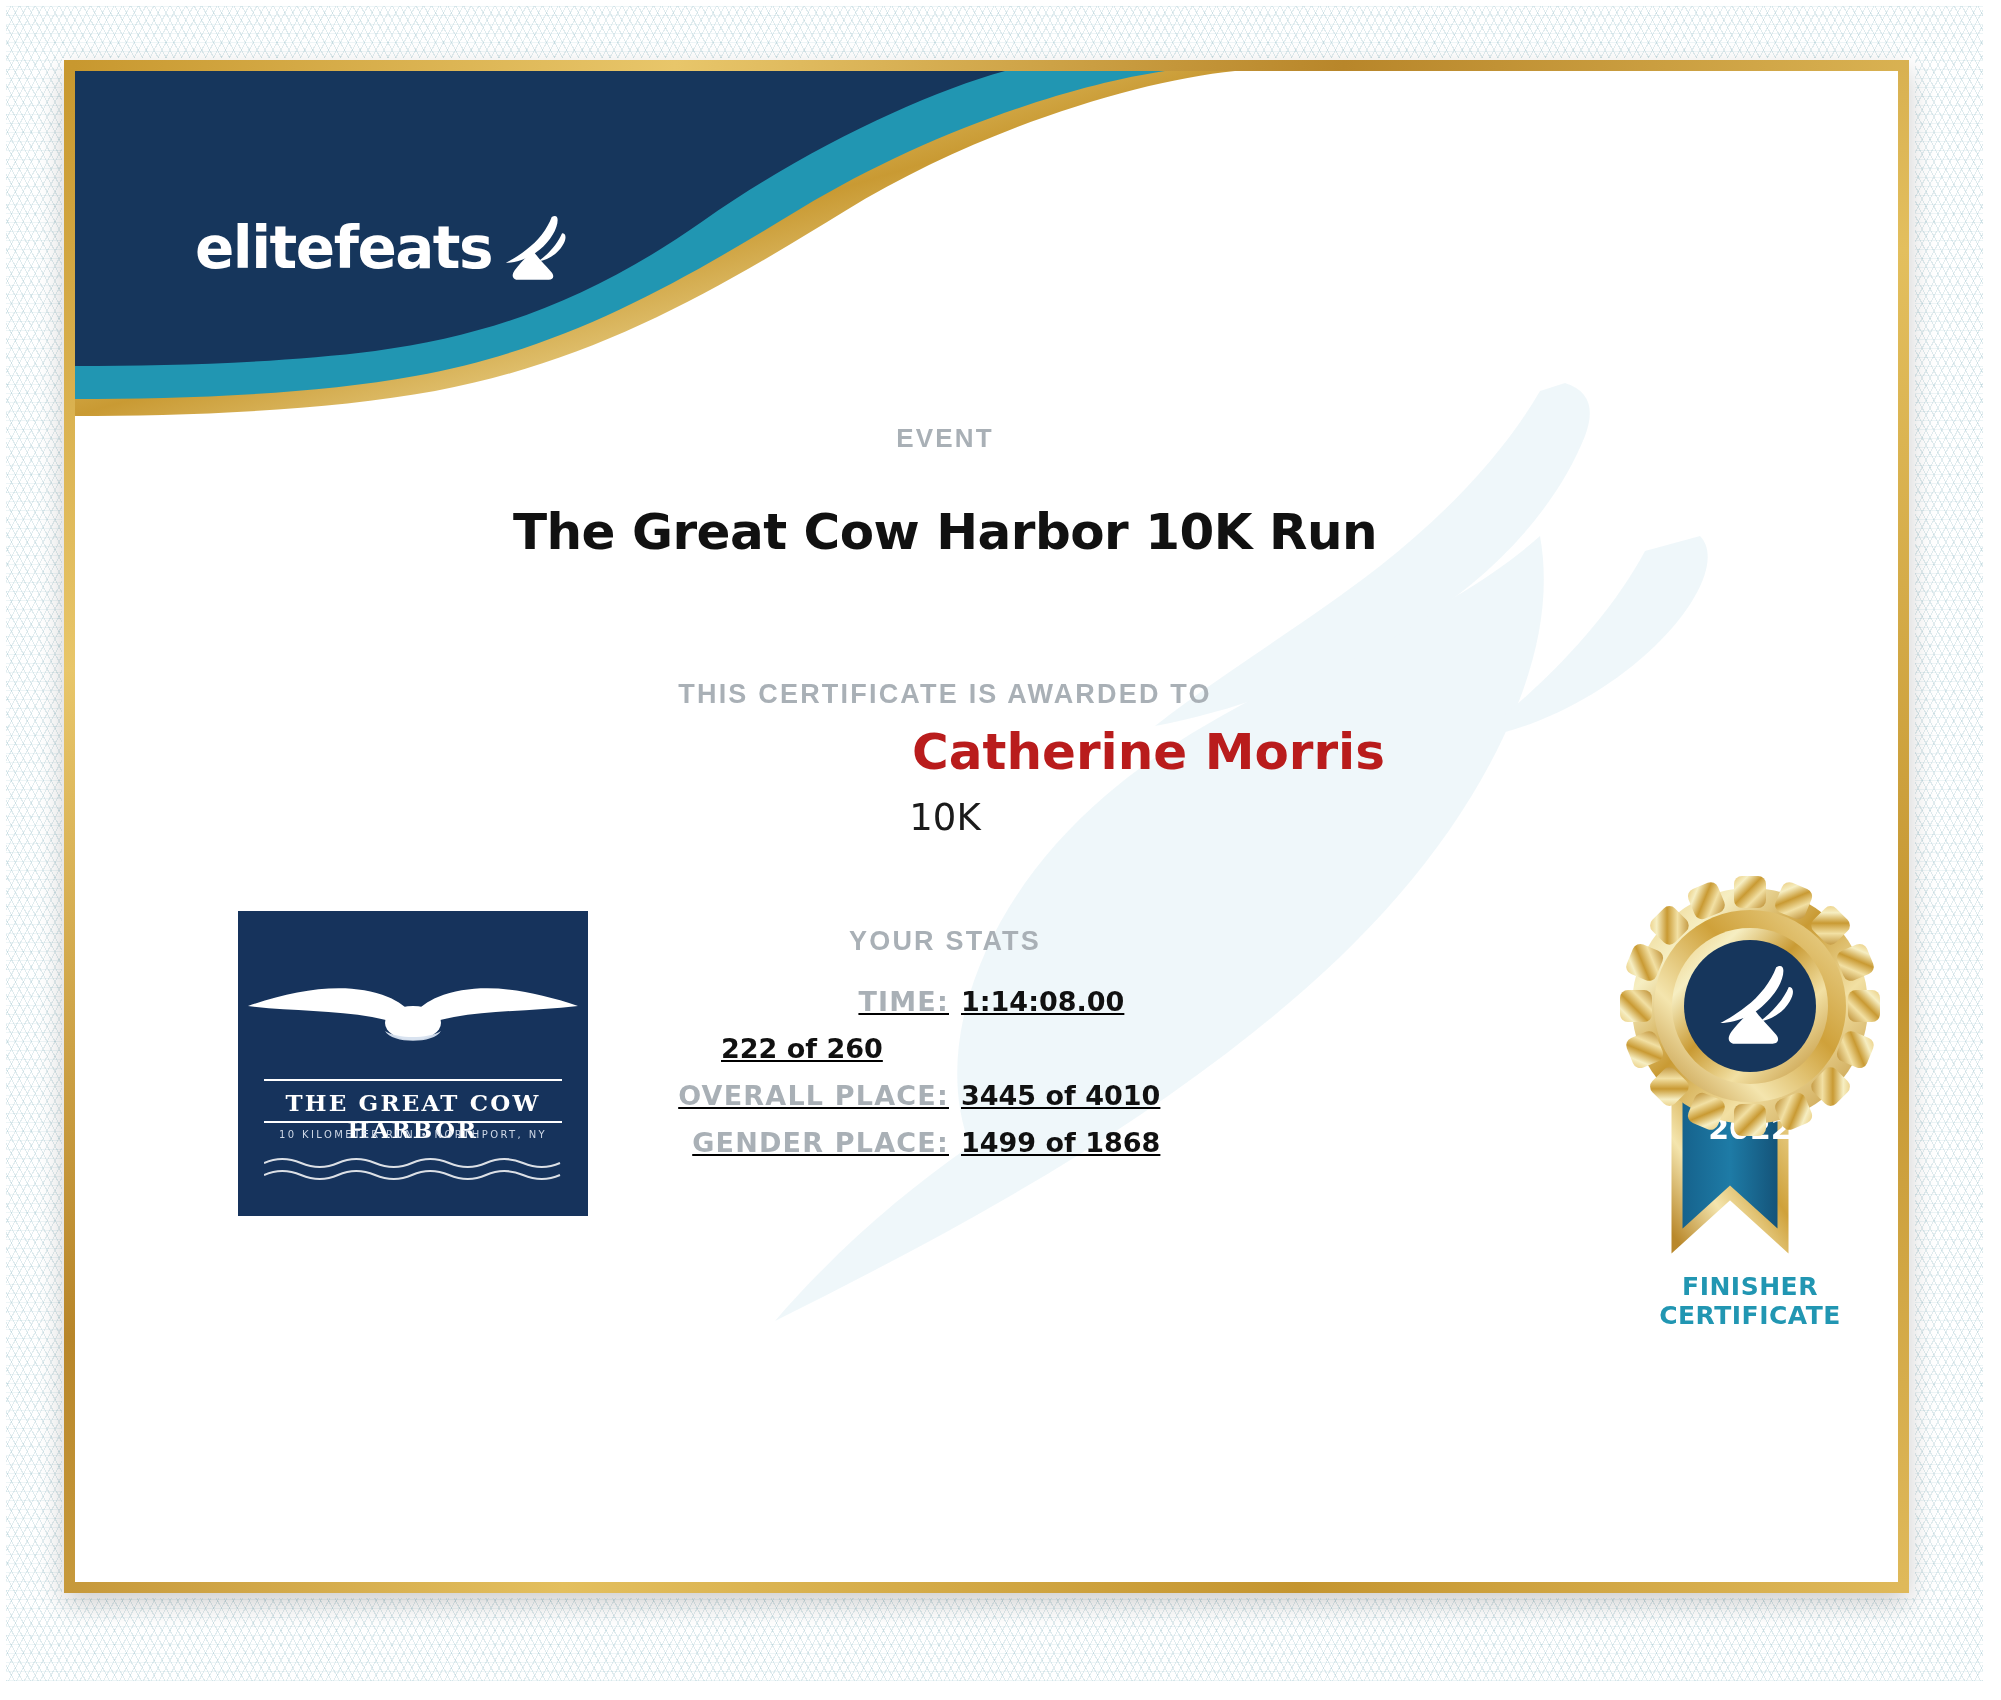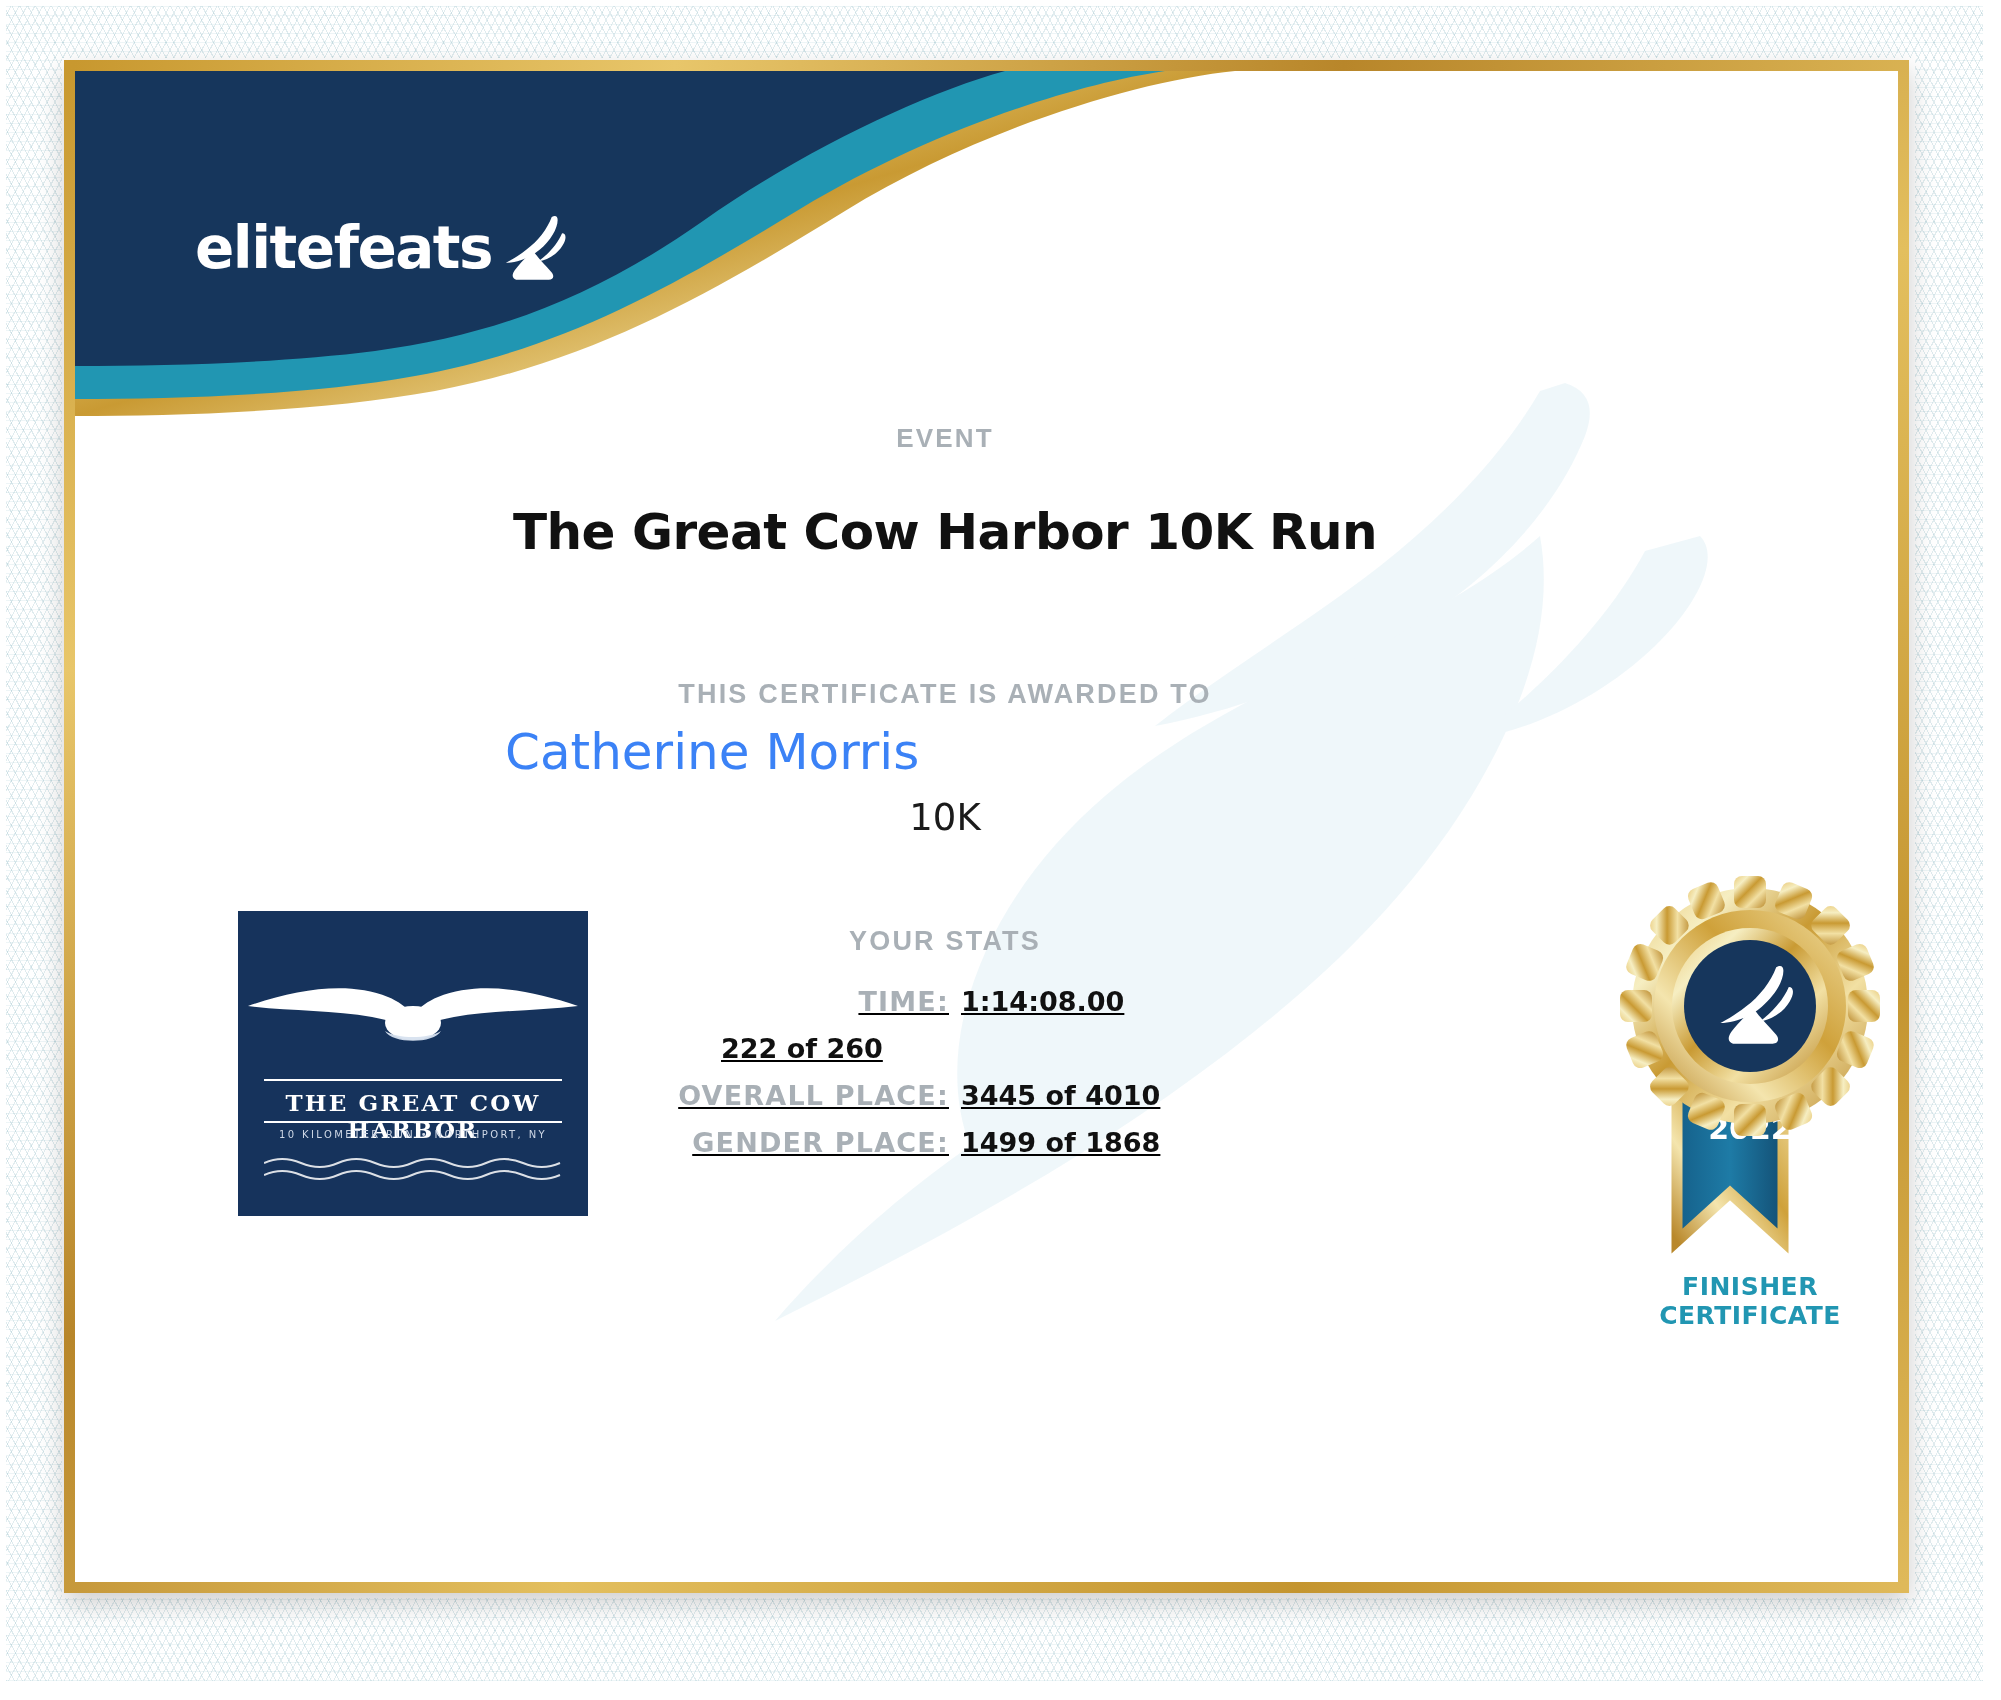--- a/index.html
+++ b/index.html
@@ -150,10 +150,10 @@
     left: 430px;
     top: 652px;
     width: 880px;
-    text-align: left;
-    color: #3b82f6;
-    font-family: "DejaVu Sans", sans-serif;
-    font-weight: 400;
+    text-align: right;
+    color: #b91c1c;
+    font-family: "DejaVu Sans", sans-serif;
+    font-weight: 700;
     font-size: 50px;
   }
   .distance {

